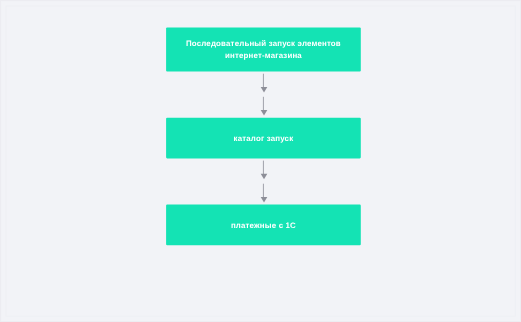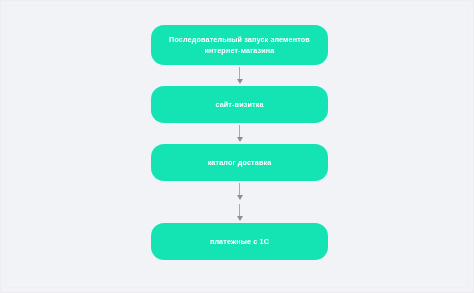--- a/index.html
+++ b/index.html
@@ -64,7 +64,7 @@
     line-height: 1.55;
     letter-spacing: 0.15px;
     padding: 4px 10px;
-    border-radius: 13px;
+    border-radius: 1px;
   }
 
   .node.tall  { height: 40px; }

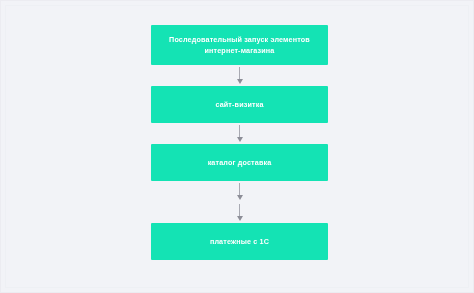--- a/index.html
+++ b/index.html
@@ -117,9 +117,6 @@
       <span class="head"></span>
     </div>
 
-    <div class="node std">
-      <span class="node-label">сайт-визитка</span>
-    </div>
 
     <div class="connector">
       <span class="stem"></span>

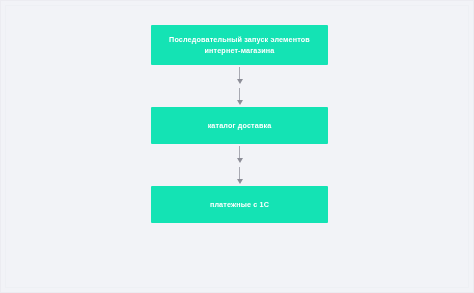--- a/index.html
+++ b/index.html
@@ -124,7 +124,7 @@
     </div>
 
     <div class="node std">
-      <span class="node-label">каталог доставка</span>
+      <span class="node-label">каталог запуск</span>
     </div>
 
     <div class="connector">

